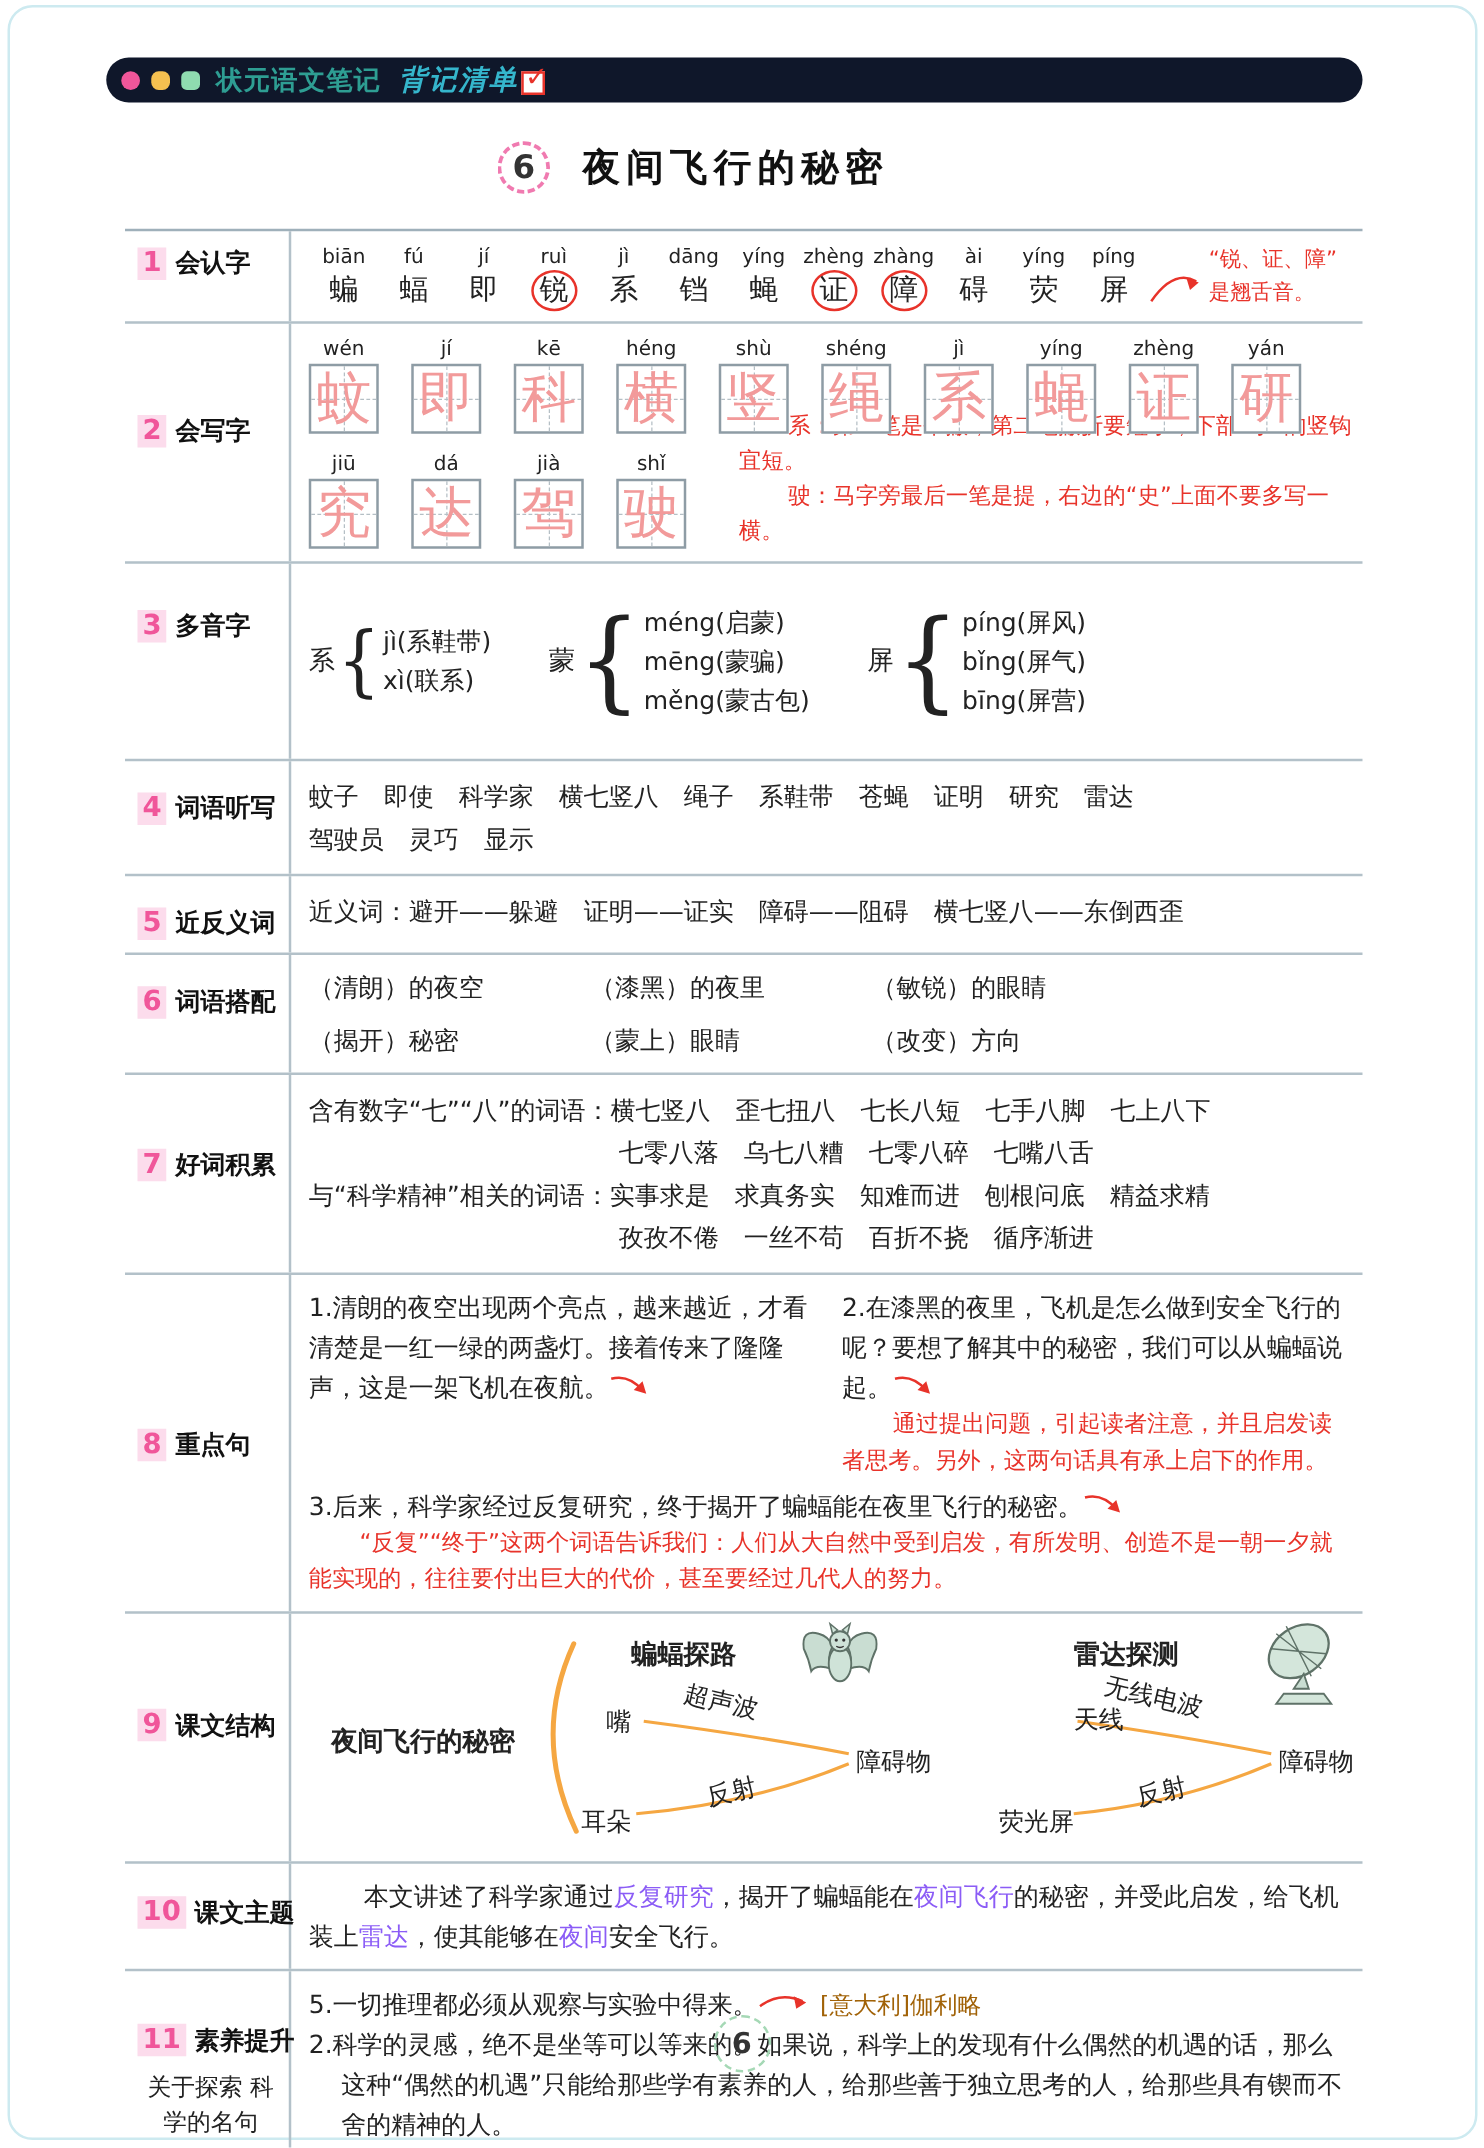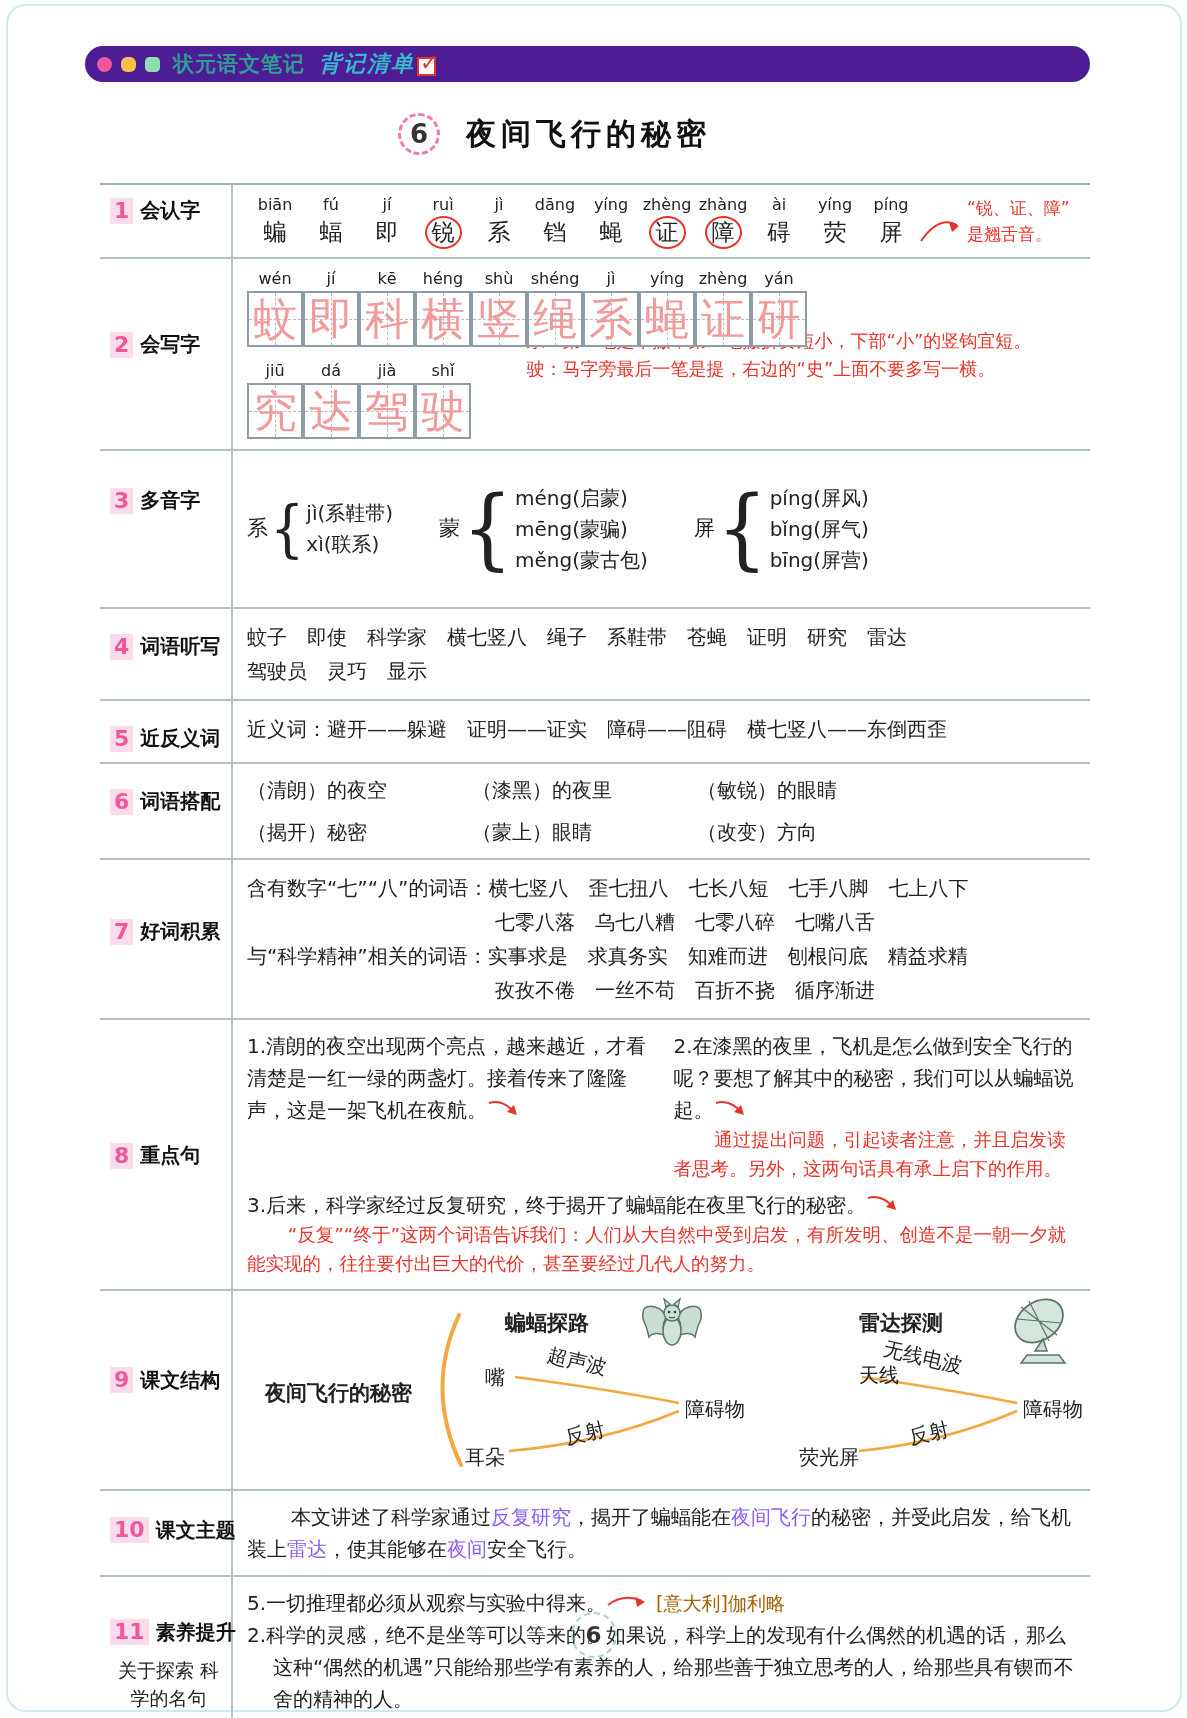--- a/index.html
+++ b/index.html
@@ -14,7 +14,7 @@
   
   .header-bar {
     position:absolute; left:85px; top:46px; width:1005px; height:36px;
-    background:#4c1d95; border-radius:18px; display:flex; align-items:center; padding-left:12px;
+    background:#0f172a; border-radius:18px; display:flex; align-items:center; padding-left:12px;
   }
   .dot { width:15px; height:15px; margin-right:9px; display:inline-block; }
   .dot-pink { background:#f0569a; border-radius:50%; }

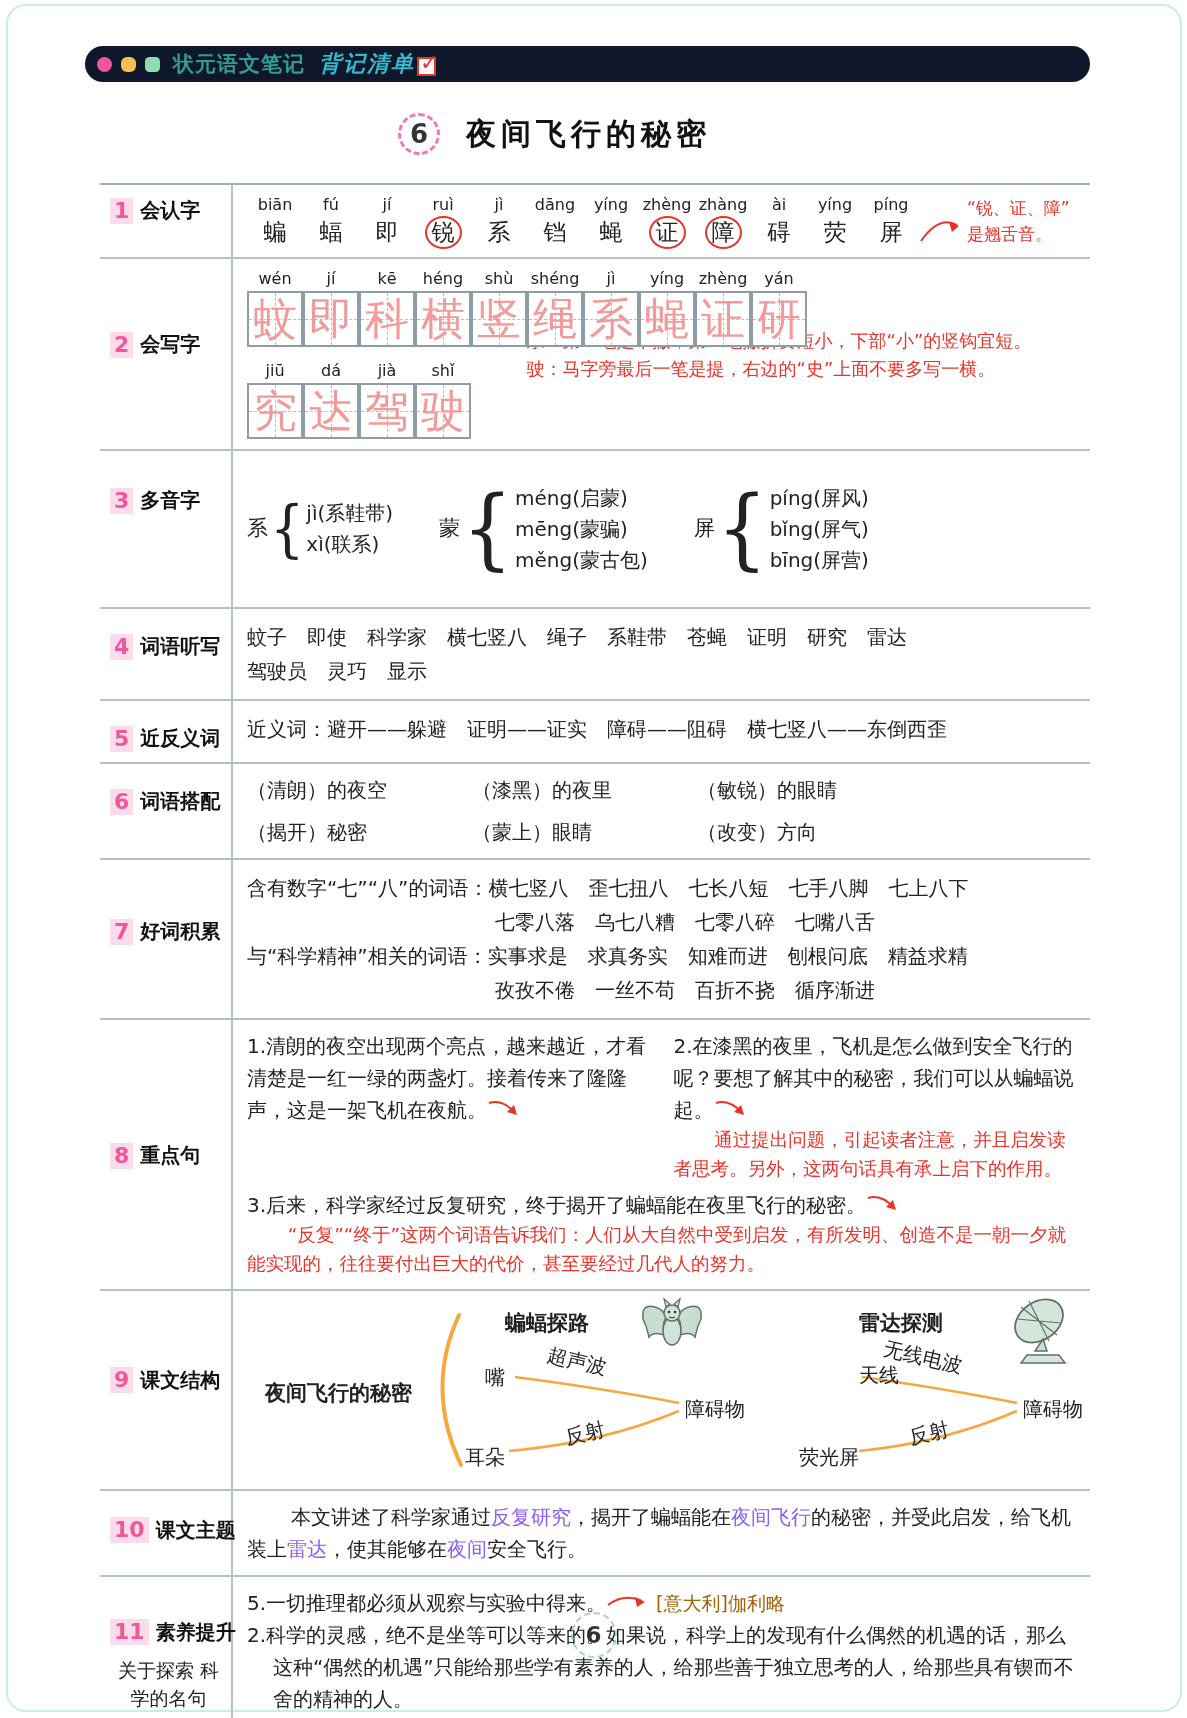--- a/index.html
+++ b/index.html
@@ -59,7 +59,7 @@
   .arrow-svg { flex:0 0 auto; }
   
   .grid-row { display:flex; }
-  .grid-cell { width:56px; text-align:center; }
+  .grid-cell { width:56px; margin-right:26px; text-align:center; }
   .grid-py { font-size:16px; line-height:20px; }
   .tzg { width:56px; height:56px; border:2px solid #8e9ca5; position:relative; margin-top:2px; background:#fff; }
   .tzg:before { content:""; position:absolute; left:0; right:0; top:50%; border-top:1.5px dashed #b5bfc5; }

